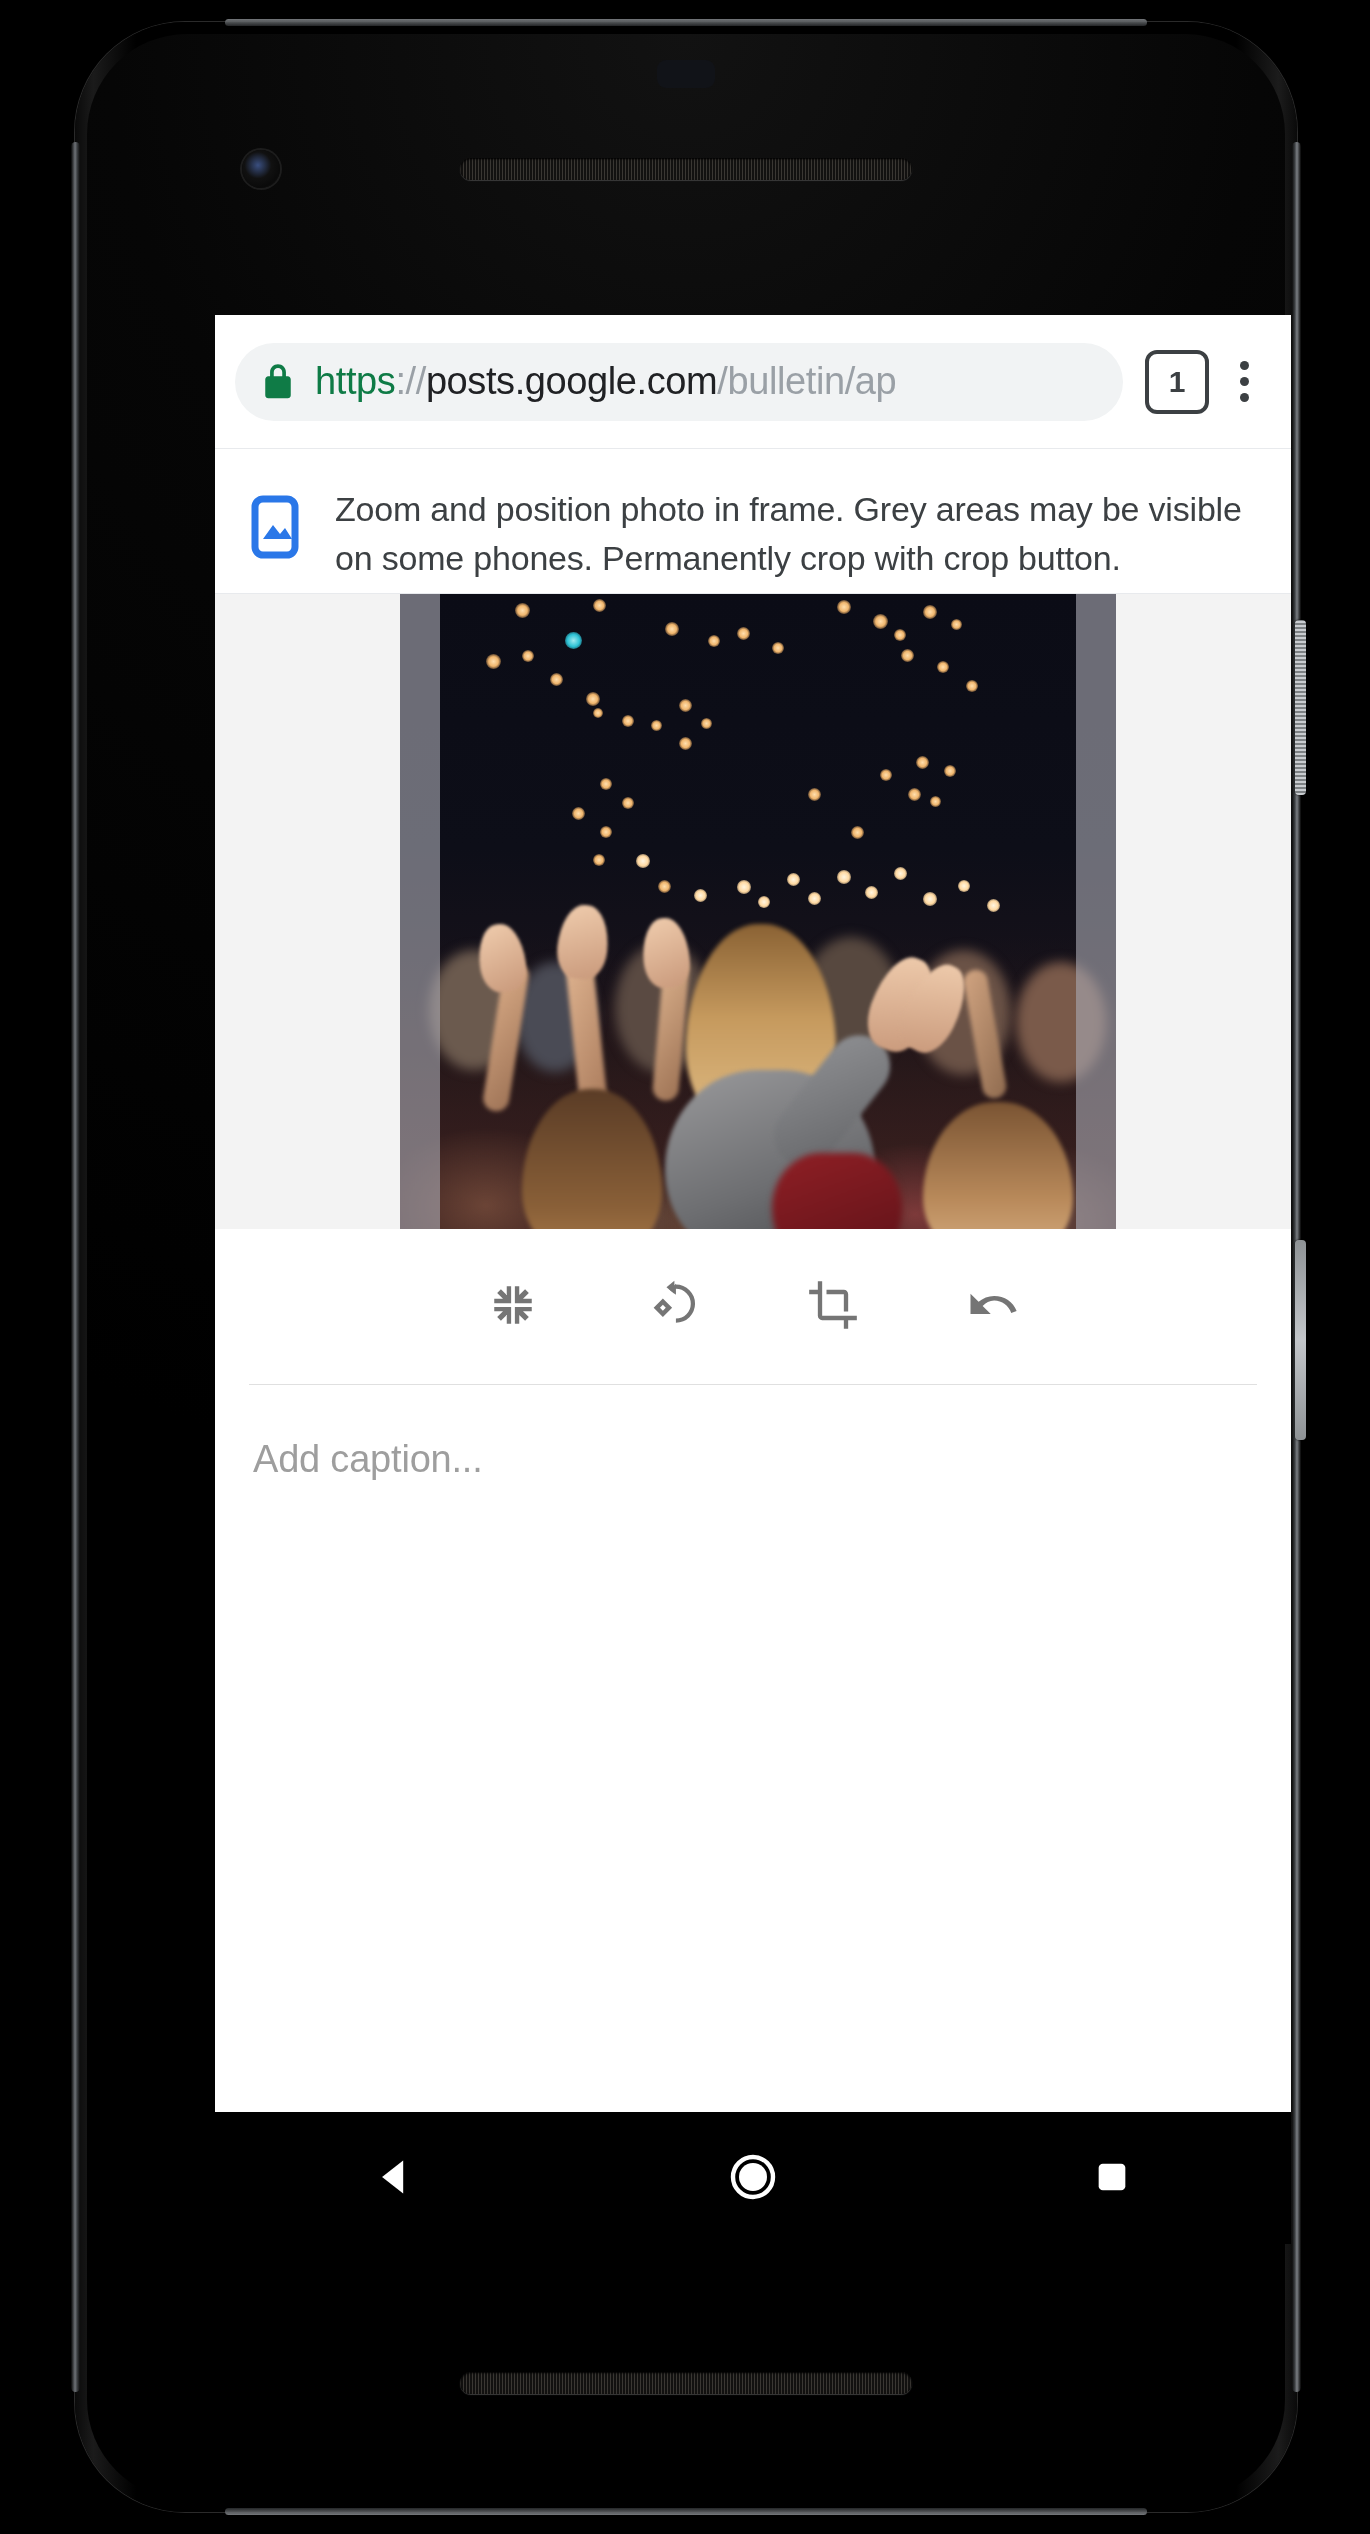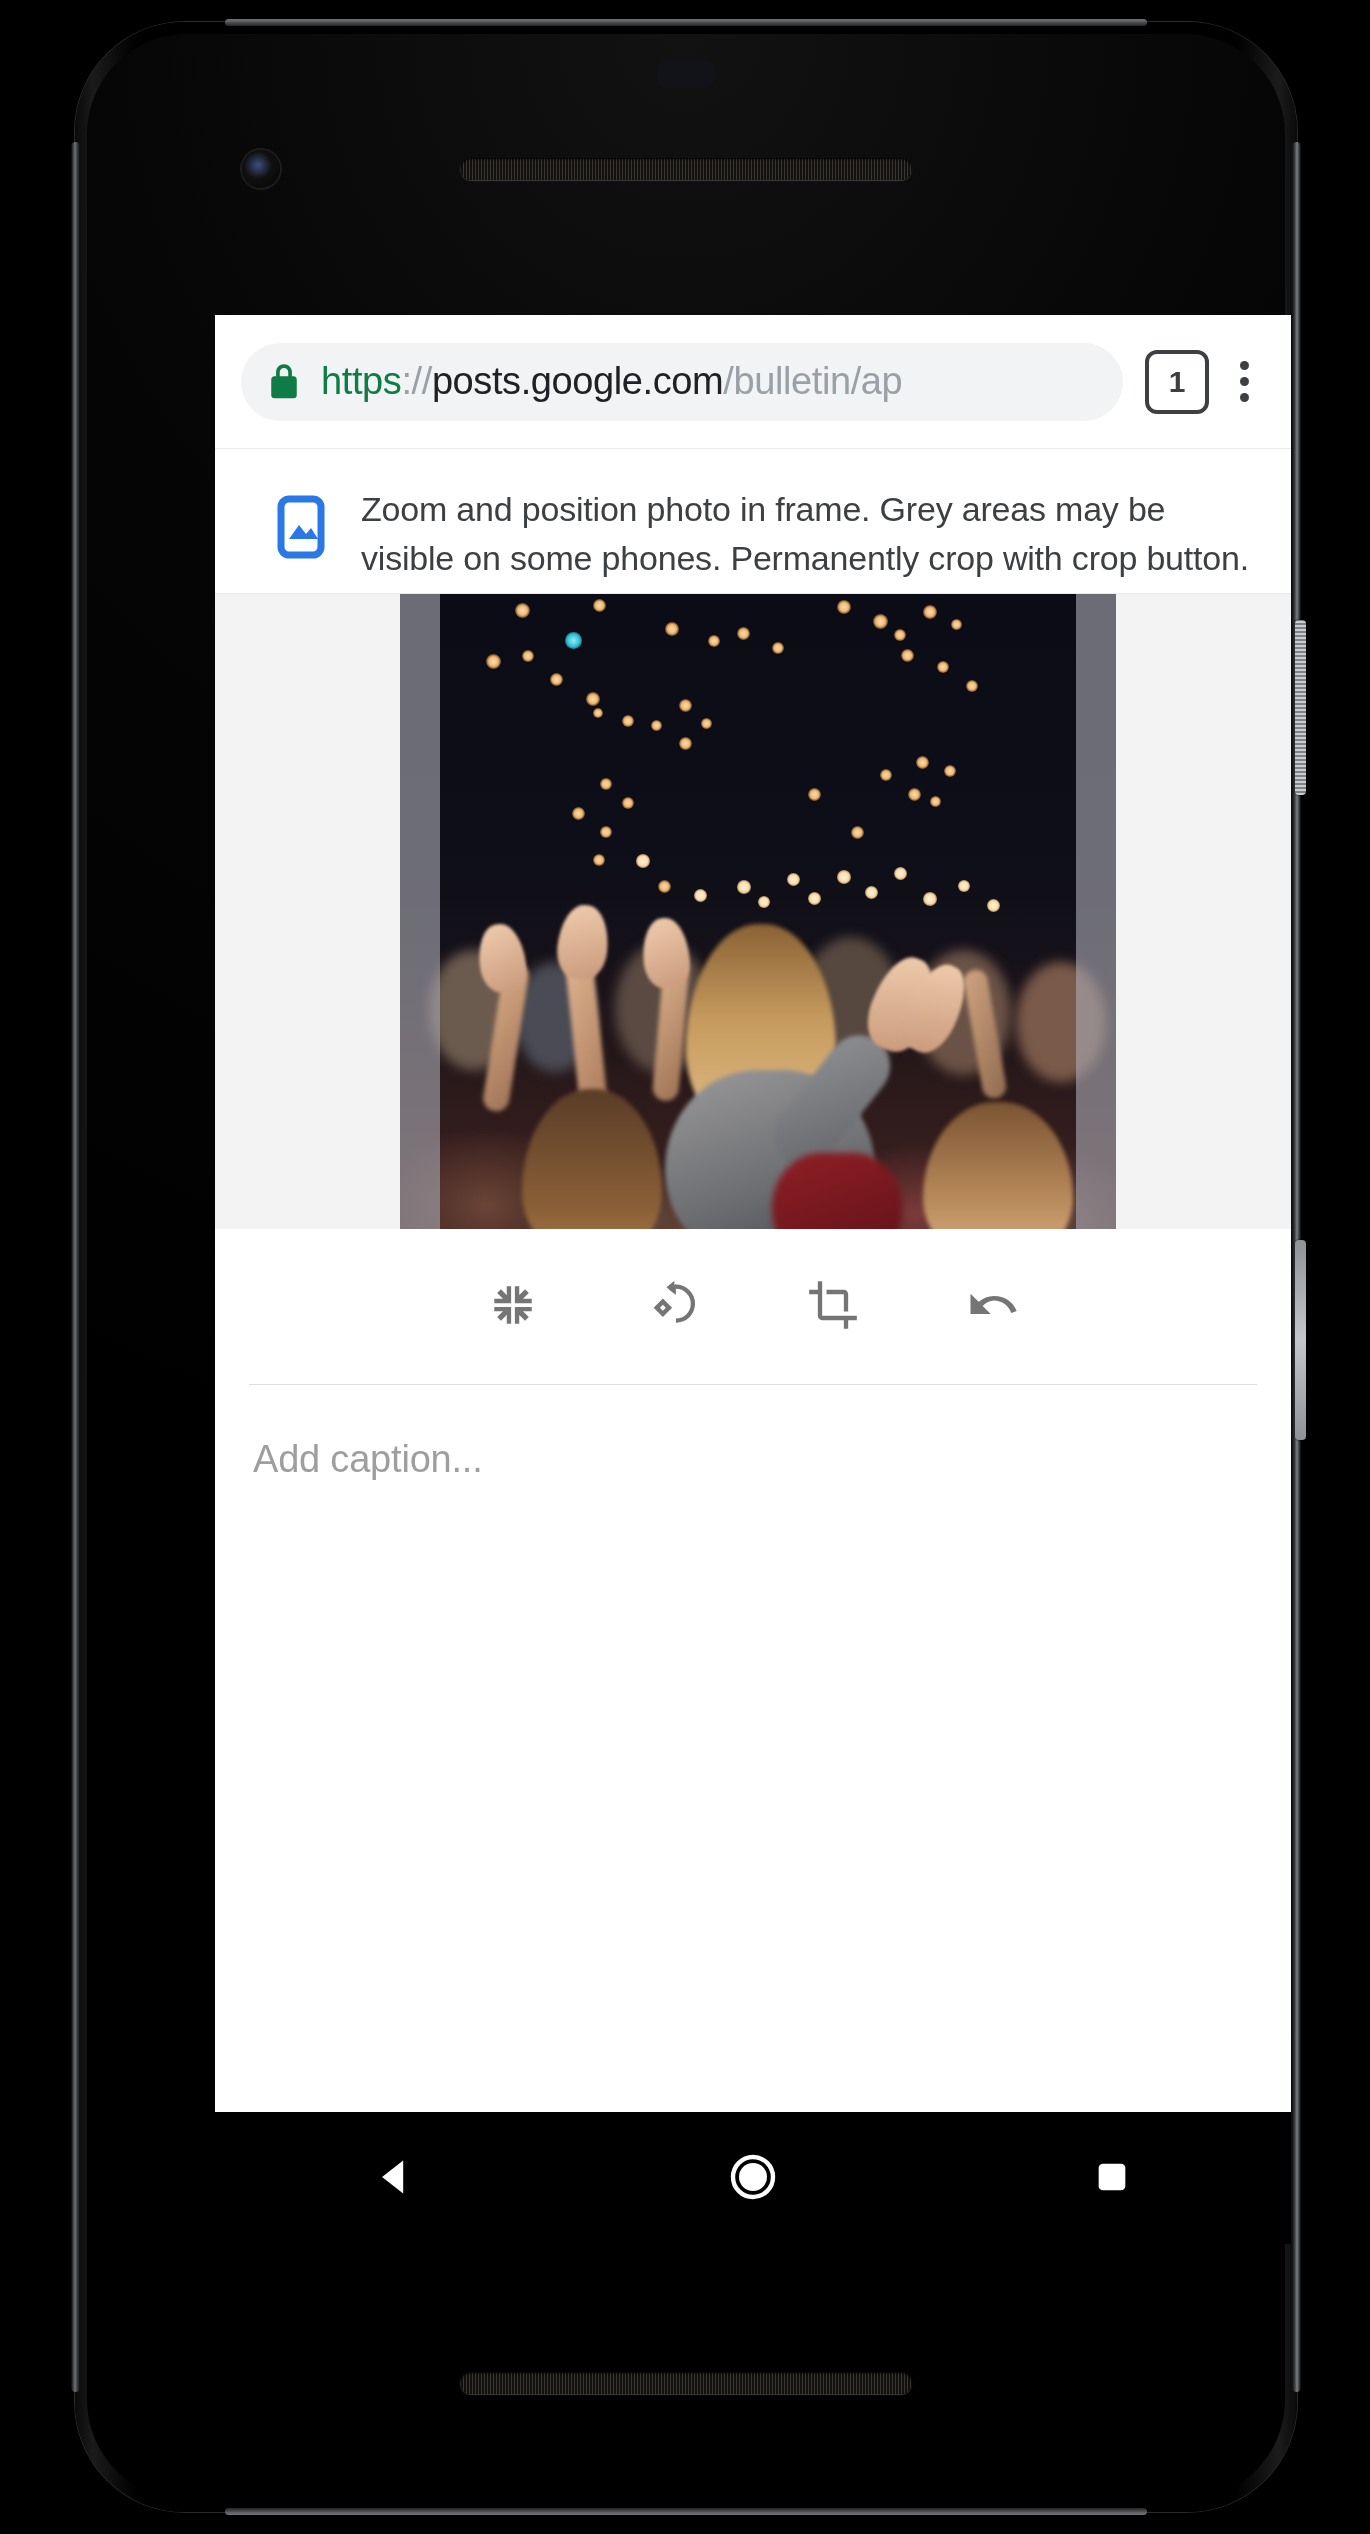--- a/index.html
+++ b/index.html
@@ -61,7 +61,7 @@
   }
 
   
-  #browser-toolbar{height:133px;background:#fff;display:flex;align-items:center;padding:0 18px 0 26px;box-sizing:border-box;}
+  #browser-toolbar{height:133px;background:#fff;display:flex;align-items:center;padding:0 18px 0 20px;box-sizing:border-box;}
   #omnibox{
     flex:1;height:78px;border-radius:39px;background:#f1f3f4;display:flex;align-items:center;
     padding:0 26px;box-sizing:border-box;overflow:hidden;min-width:0;

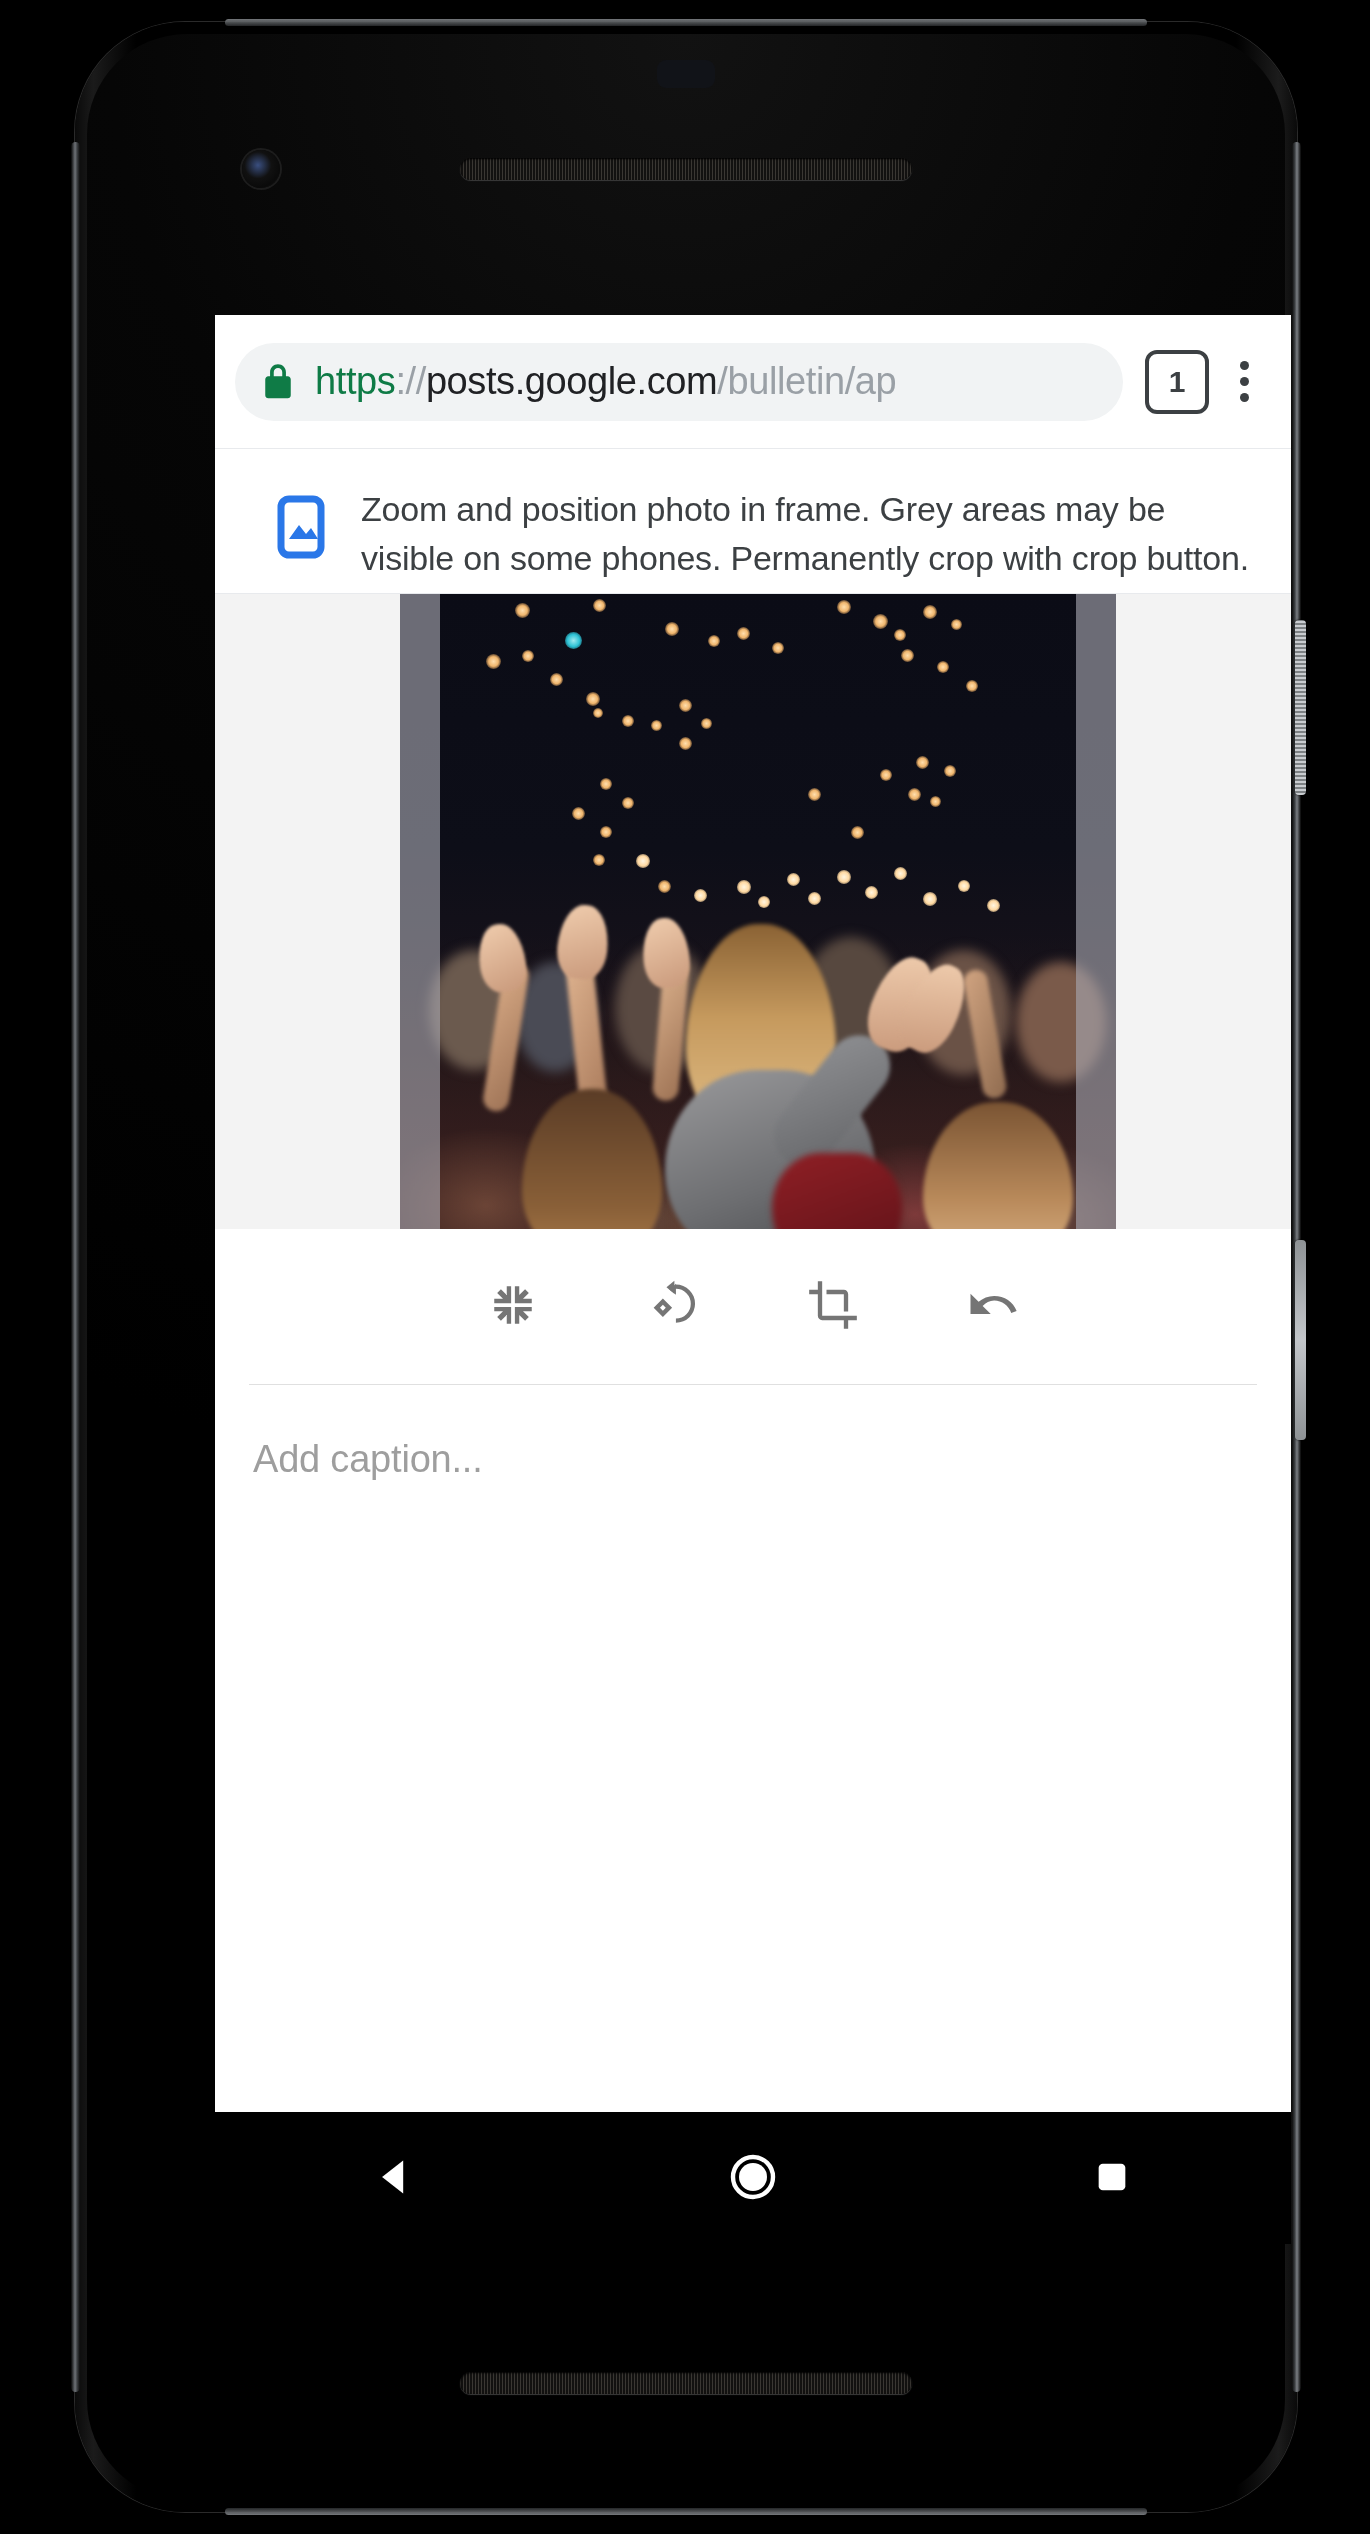--- a/index.html
+++ b/index.html
@@ -85,7 +85,7 @@
 
   
   #info-banner{
-    border-top:1px solid #e8eaed;background:#fff;padding:36px 34px 10px 48px;box-sizing:border-box;
+    border-top:1px solid #e8eaed;background:#fff;padding:36px 34px 10px 22px;box-sizing:border-box;
   }
   #banner-row{display:flex;align-items:flex-start;}
   #photo-frame-icon{flex:0 0 auto;width:64px;height:64px;margin:10px 28px 0 6px;}

